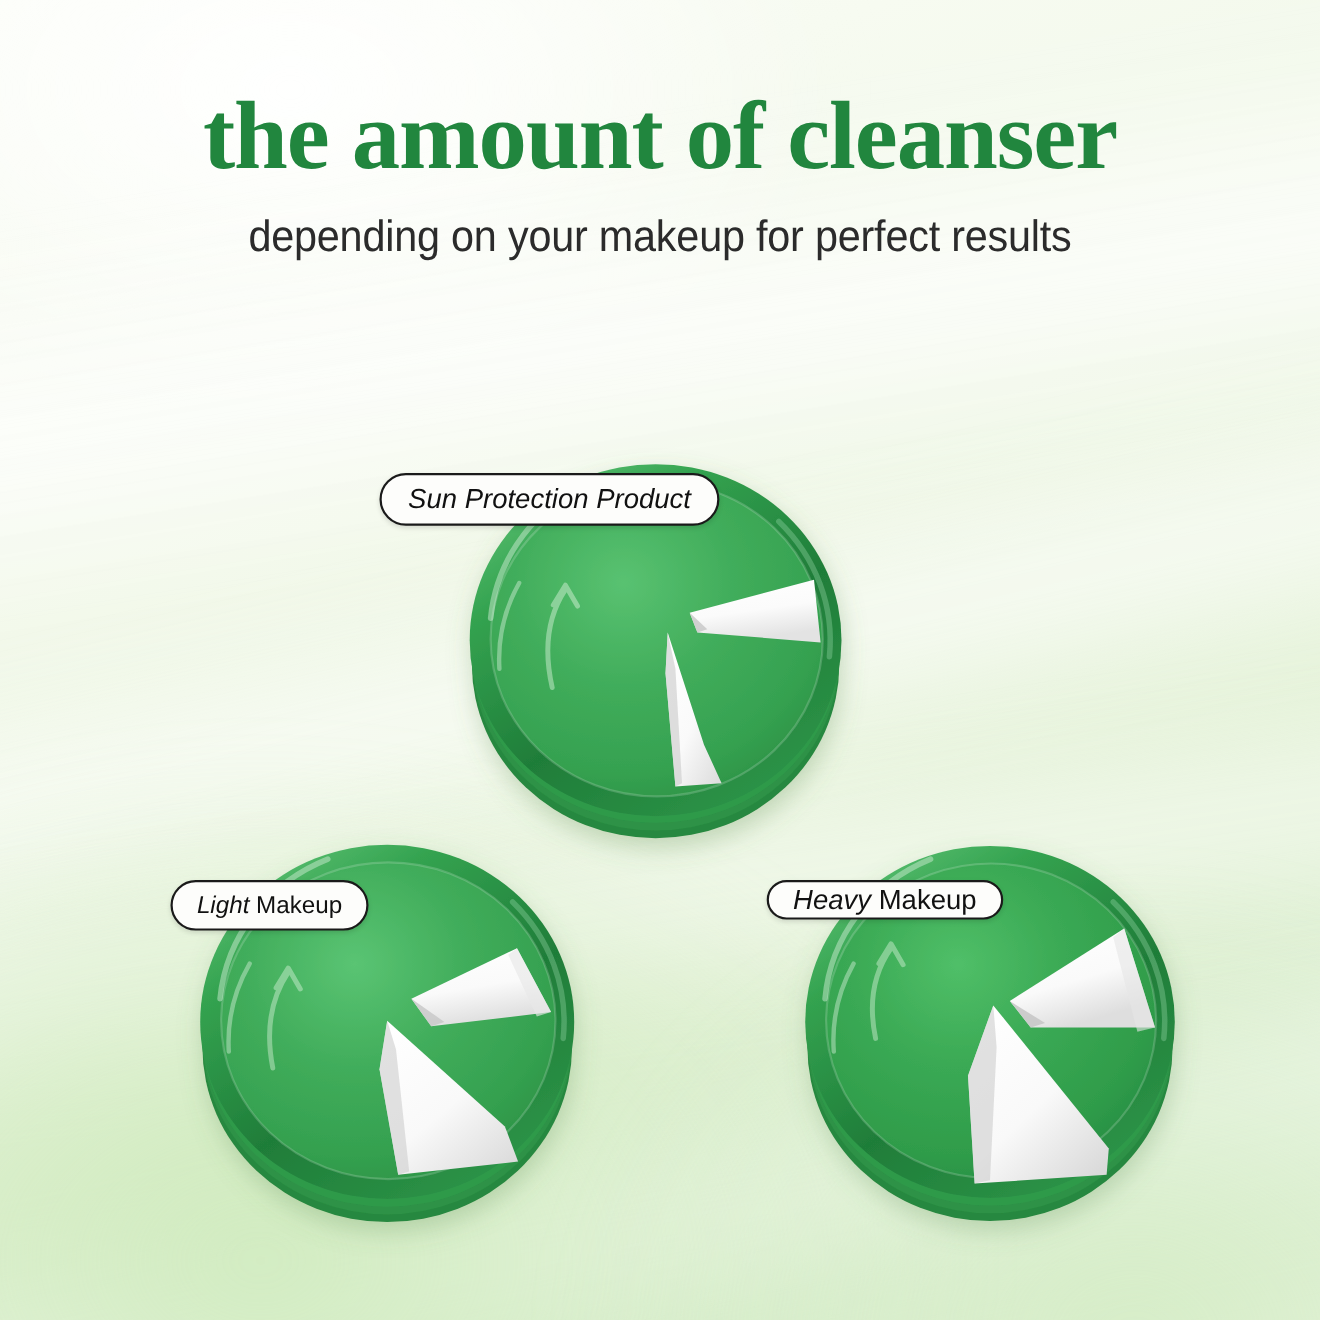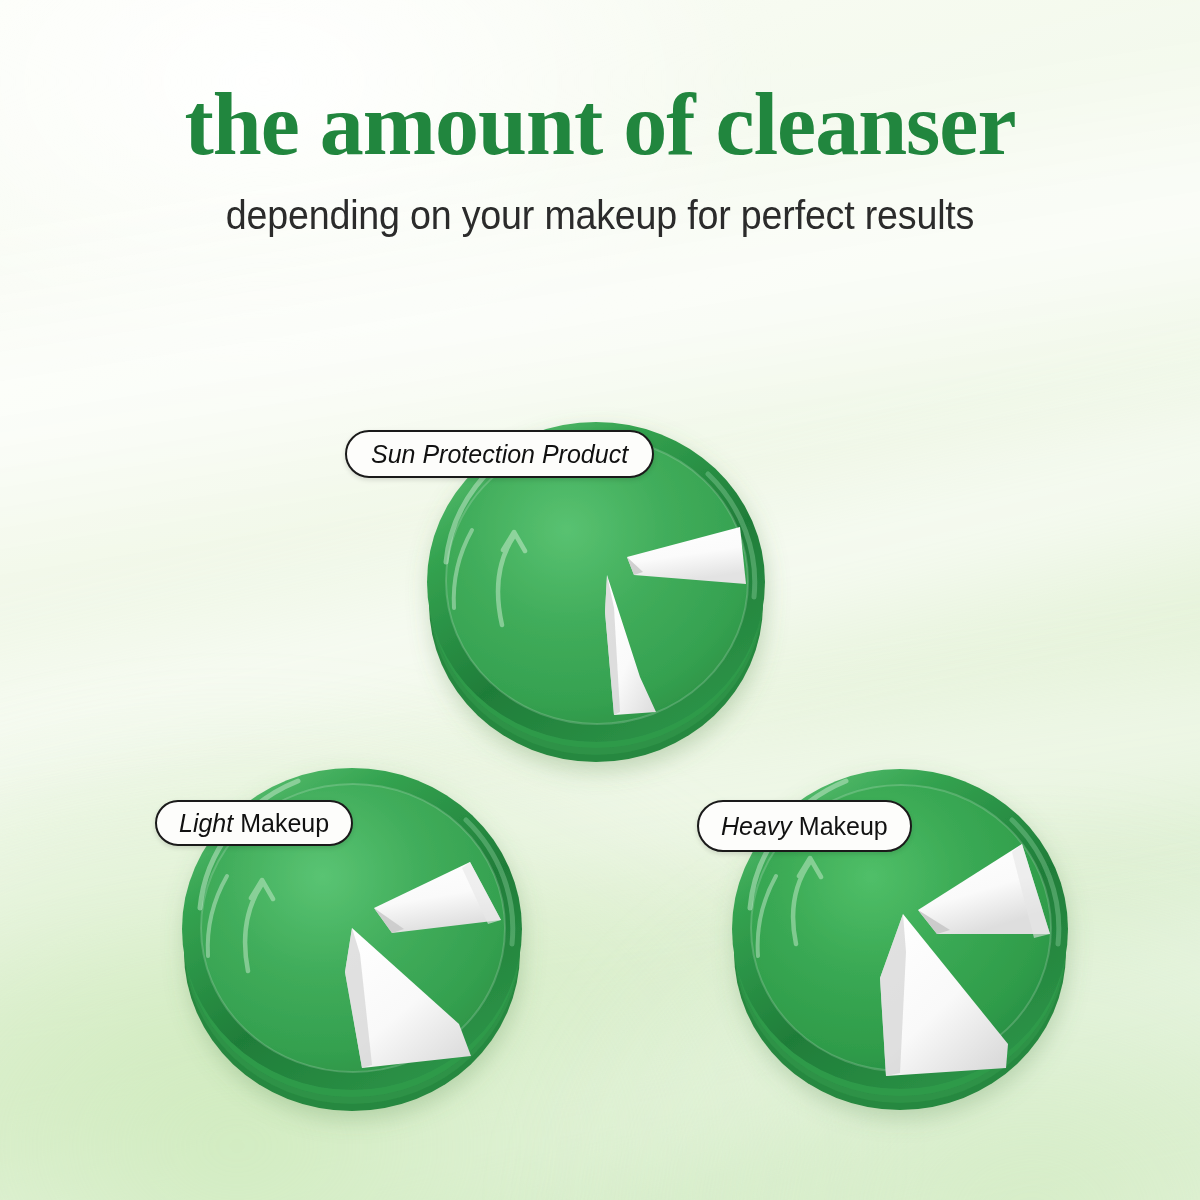--- a/index.html
+++ b/index.html
@@ -150,7 +150,7 @@
   .pill-sun   { left: 345px; top: 430px;  height: 48px; padding: 0 24px; }
   .pill-sun   .pill-text { font-size: 25px; }
   .pill-light { left: 155px; top: 800px;  height: 46px; padding: 0 22px; }
-  .pill-light .pill-text { font-size: 25px; }
+  .pill-light .pill-text { font-size: 22px; }
   .pill-heavy { left: 697px; top: 800px;  height: 52px; padding: 0 22px; }
   .pill-heavy .pill-text { font-size: 25px; }
 </style>

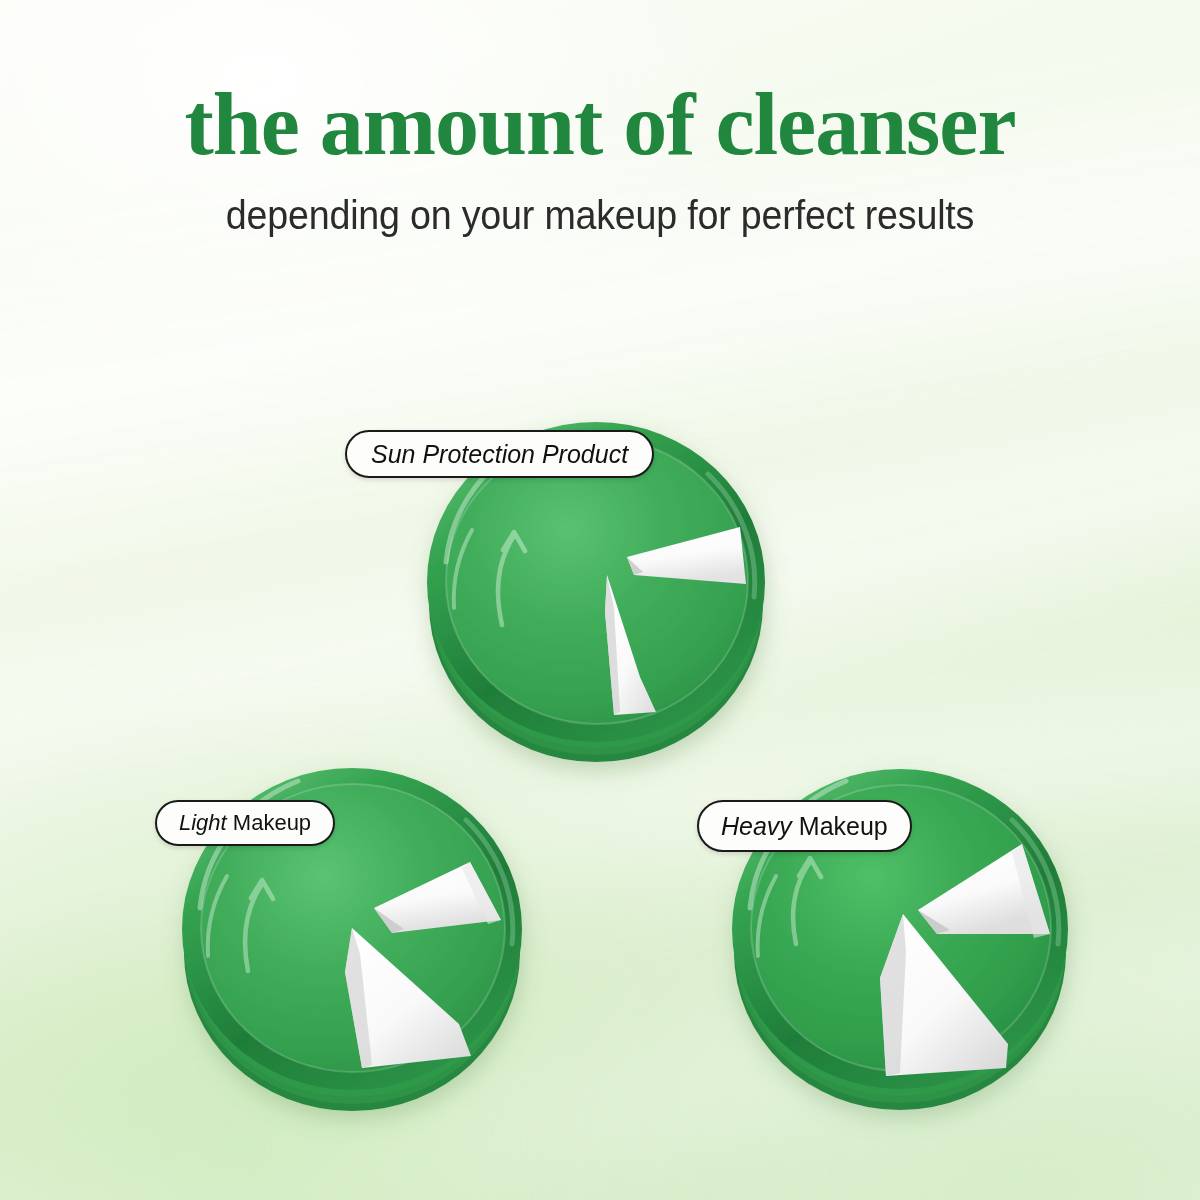--- a/index.html
+++ b/index.html
@@ -151,7 +151,7 @@
   .pill-sun   .pill-text { font-size: 25px; }
   .pill-light { left: 155px; top: 800px;  height: 46px; padding: 0 22px; }
   .pill-light .pill-text { font-size: 22px; }
-  .pill-heavy { left: 697px; top: 800px;  height: 52px; padding: 0 22px; }
+  .pill-heavy { left: 697px; top: 800px;  height: 36px; padding: 0 22px; }
   .pill-heavy .pill-text { font-size: 25px; }
 </style>
 </head>

